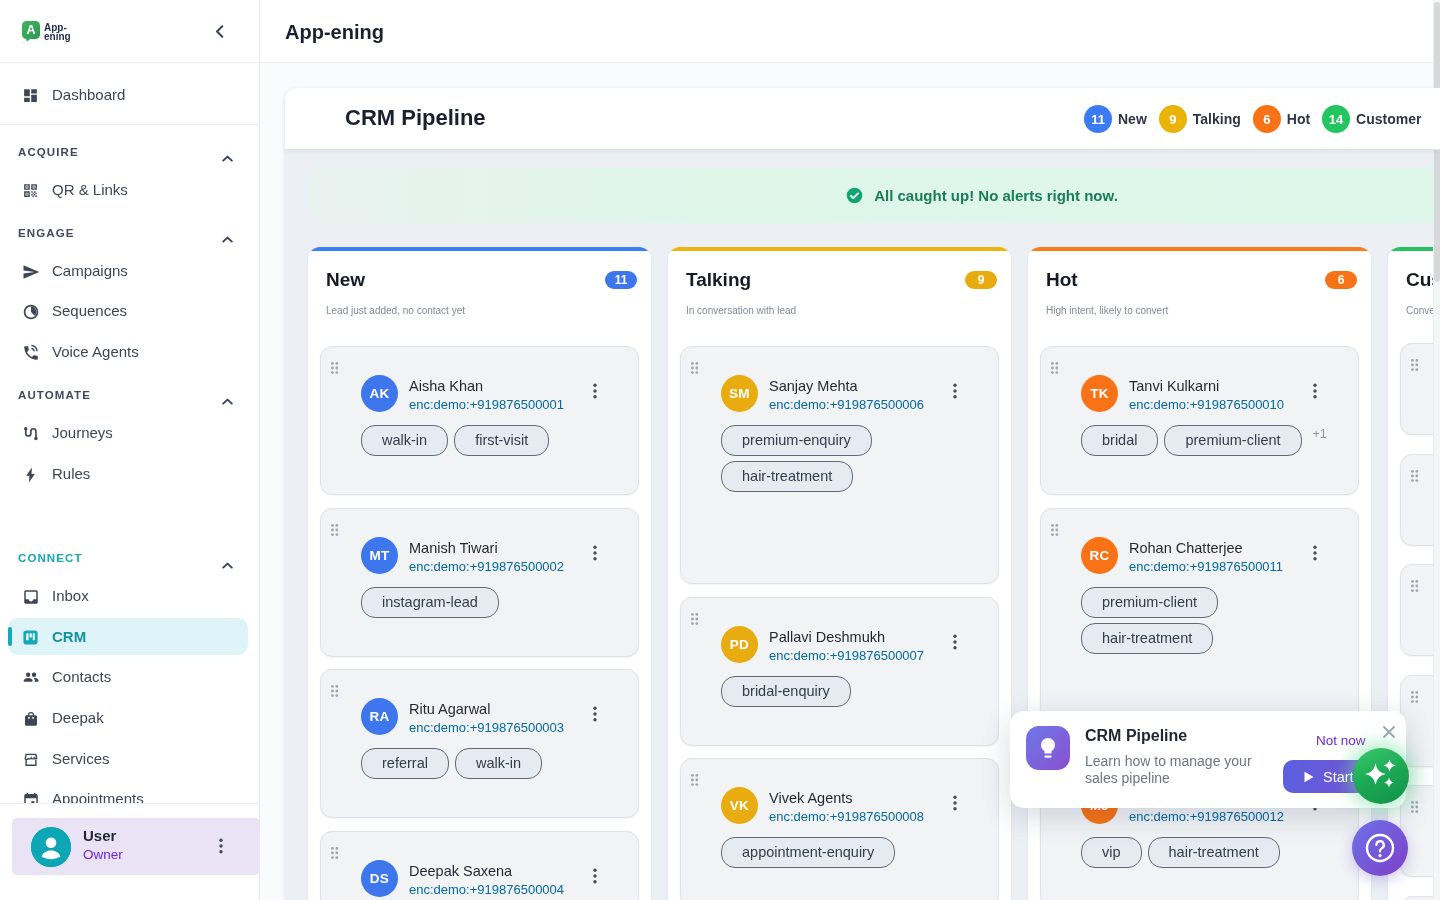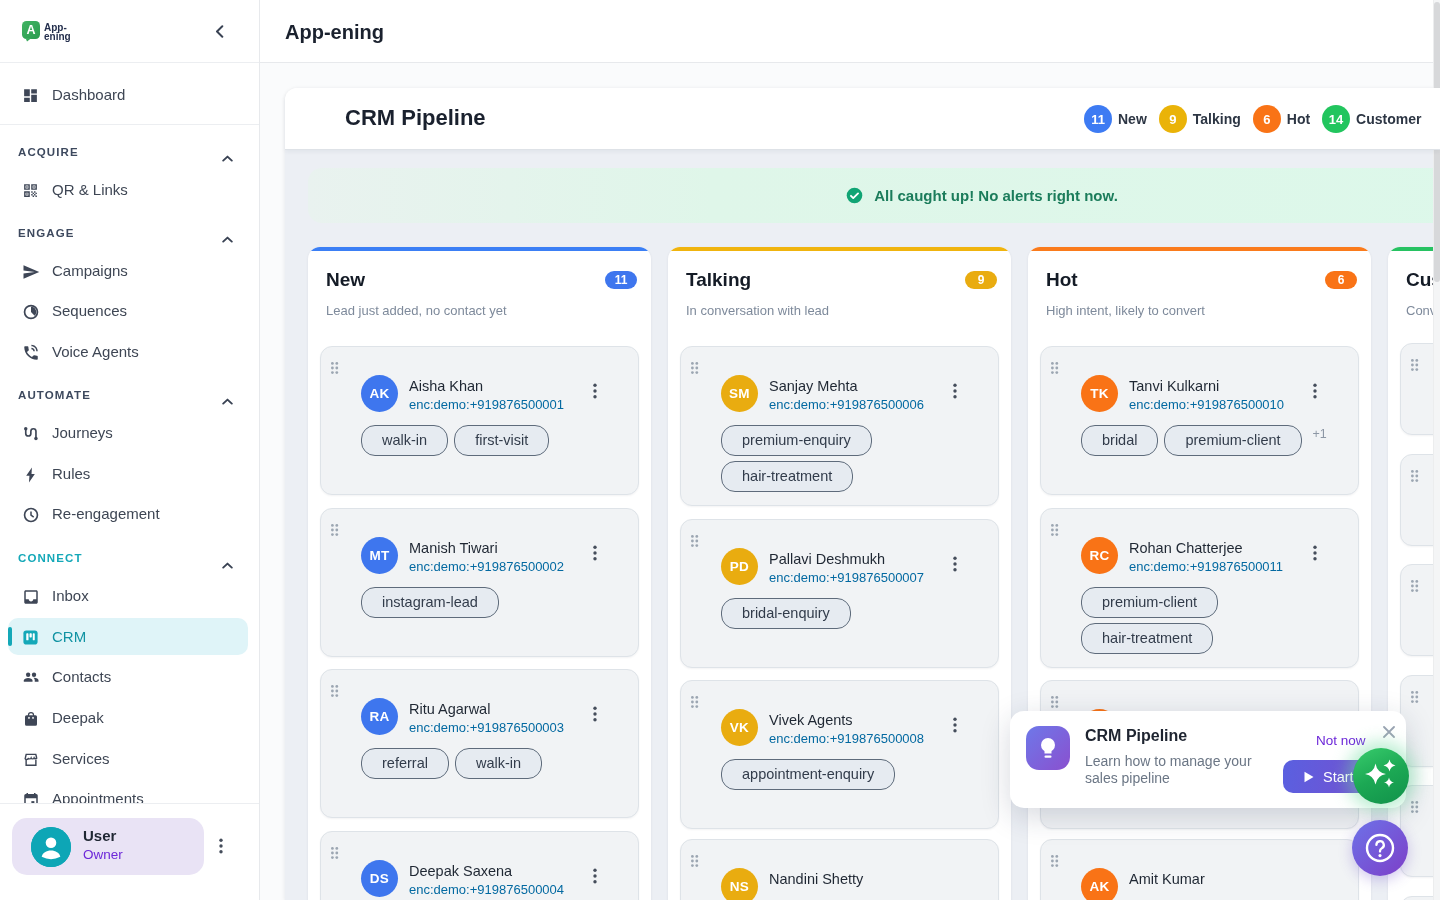--- a/index.html
+++ b/index.html
@@ -27,7 +27,7 @@
 .colhead{padding:17px 14px 0 18px;display:flex;justify-content:space-between;align-items:flex-start}
 .colhead .t{font-size:19px;font-weight:700;color:#141B26;line-height:24px}
 .colhead .pill{min-width:32px;height:18px;border-radius:9px;color:#fff;font-size:12px;font-weight:700;line-height:18px;text-align:center;margin-top:3px}
-.colsub{padding:10px 18px 0 18px;font-size:13px;color:#7E8A9B;line-height:17px}
+.colsub{padding:10px 18px 0 18px;font-size:10px;color:#7E8A9B;line-height:17px}
 .cards{margin-top:27px;padding:0 12px}
 .card{position:relative;background:#F1F3F5;border:1px solid #DEE3E8;border-radius:12px;box-shadow:0 1px 2px rgba(15,23,42,.05);margin-bottom:12.5px}
 .h1{height:149px}.h2{height:160px}.hc{height:92px}

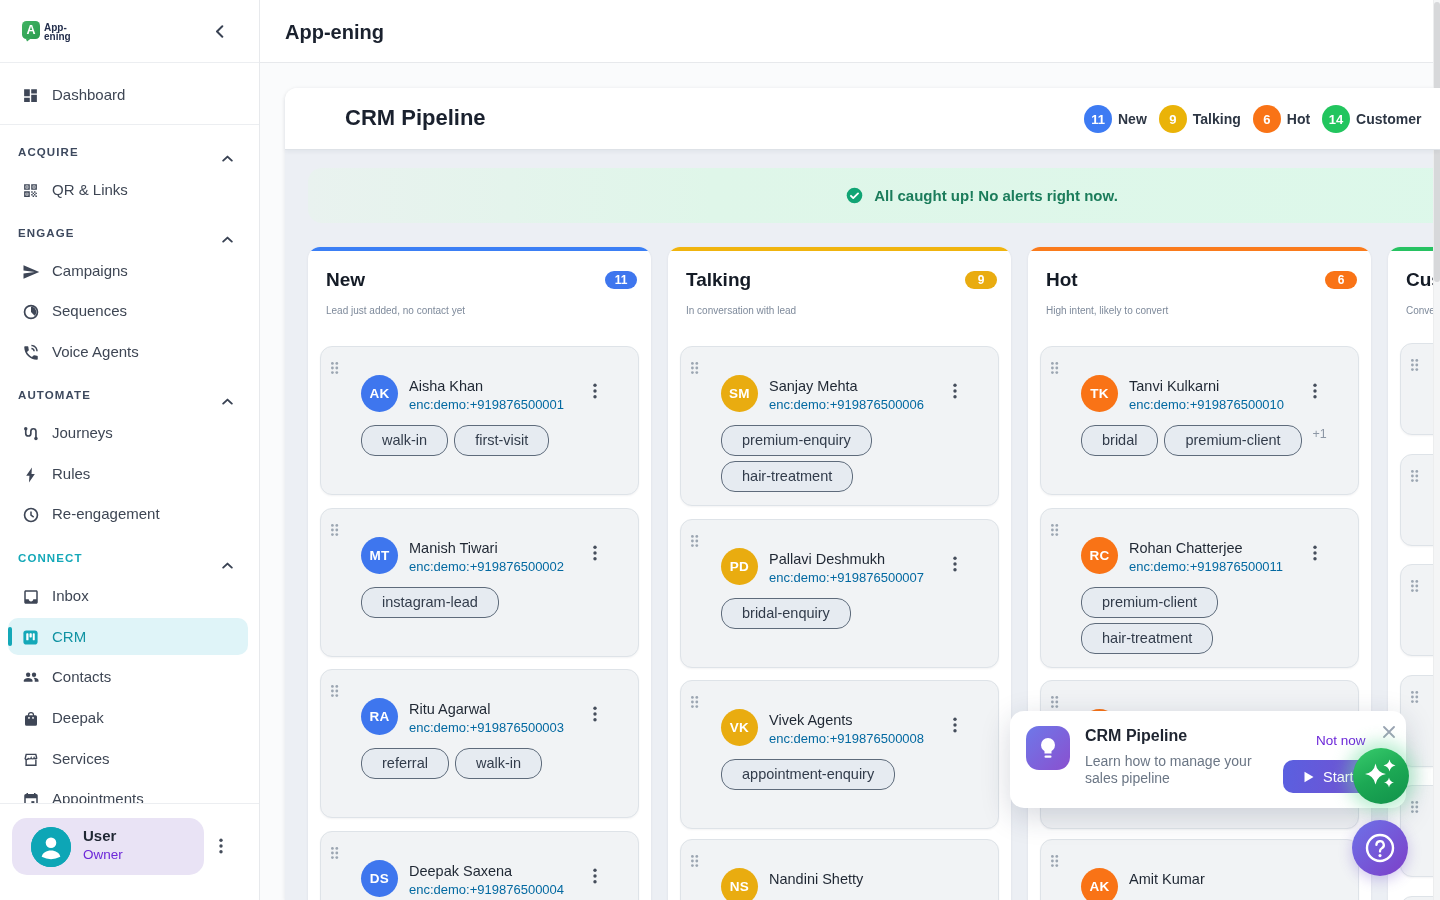--- a/index.html
+++ b/index.html
@@ -30,7 +30,7 @@
 .colsub{padding:10px 18px 0 18px;font-size:10px;color:#7E8A9B;line-height:17px}
 .cards{margin-top:27px;padding:0 12px}
 .card{position:relative;background:#F1F3F5;border:1px solid #DEE3E8;border-radius:12px;box-shadow:0 1px 2px rgba(15,23,42,.05);margin-bottom:12.5px}
-.h1{height:149px}.h2{height:160px}.hc{height:92px}
+.h1{height:149px}.h2{height:238px}.hc{height:92px}
 .handle{position:absolute;left:10px;top:13px}
 .av{position:absolute;left:40px;top:28px;width:37px;height:37px;border-radius:50%;color:#fff;font-size:13.5px;font-weight:700;display:flex;align-items:center;justify-content:center;letter-spacing:.3px}
 .nm{position:absolute;left:88px;top:31px;font-size:14.5px;font-weight:400;color:#1F2733}

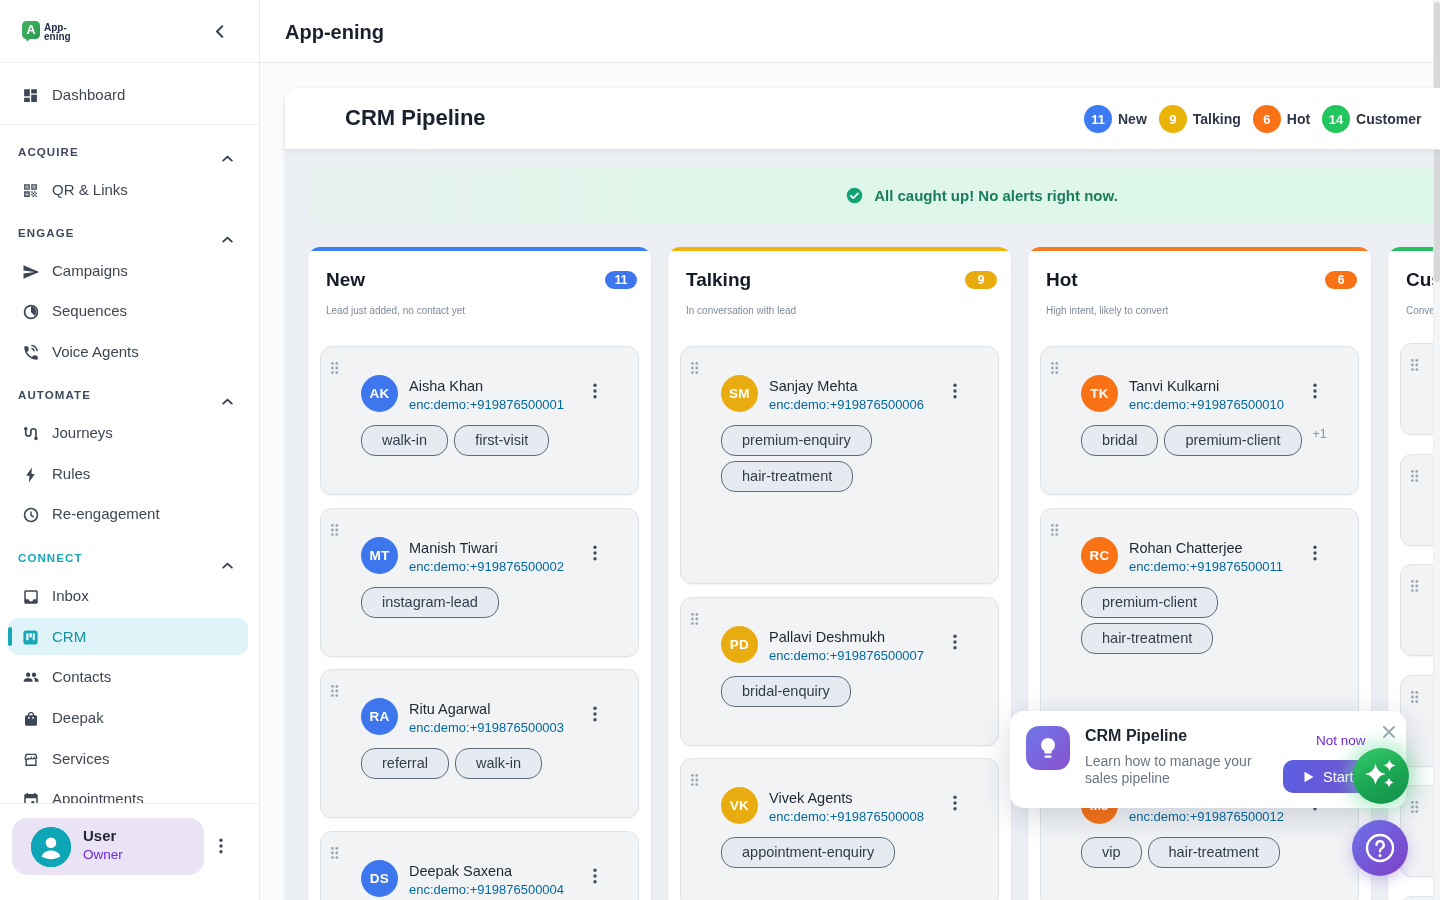--- a/index.html
+++ b/index.html
@@ -530,13 +530,6 @@
           </svg></span>
         <span class="tx" style="">Rules</span>
       </div>
-      <div class="navitem" style="top:494px">
-        <span class="ic"><svg width="18" height="18" viewBox="0 0 24 24">
-            <circle cx="12" cy="12" r="8.6" fill="none" stroke="#3E4656" stroke-width="2.2"></circle>
-            <path fill="none" stroke="#3E4656" stroke-width="2" d="M12 7.2v5l3.6 2.7"></path>
-          </svg></span>
-        <span class="tx" style="">Re-engagement</span>
-      </div>
       <div class="navitem" style="top:576.4px">
         <span class="ic"><svg width="18" height="18" viewBox="0 0 24 24">
             <path fill="#3E4656" d="M19 3H5c-1.1 0-2 .9-2 2v14c0 1.1.9 2 2 2h14c1.1 0 2-.9 2-2V5c0-1.1-.9-2-2-2zm0 12h-4c0 1.66-1.35 3-3 3s-3-1.34-3-3H5V5h14v10z"></path>

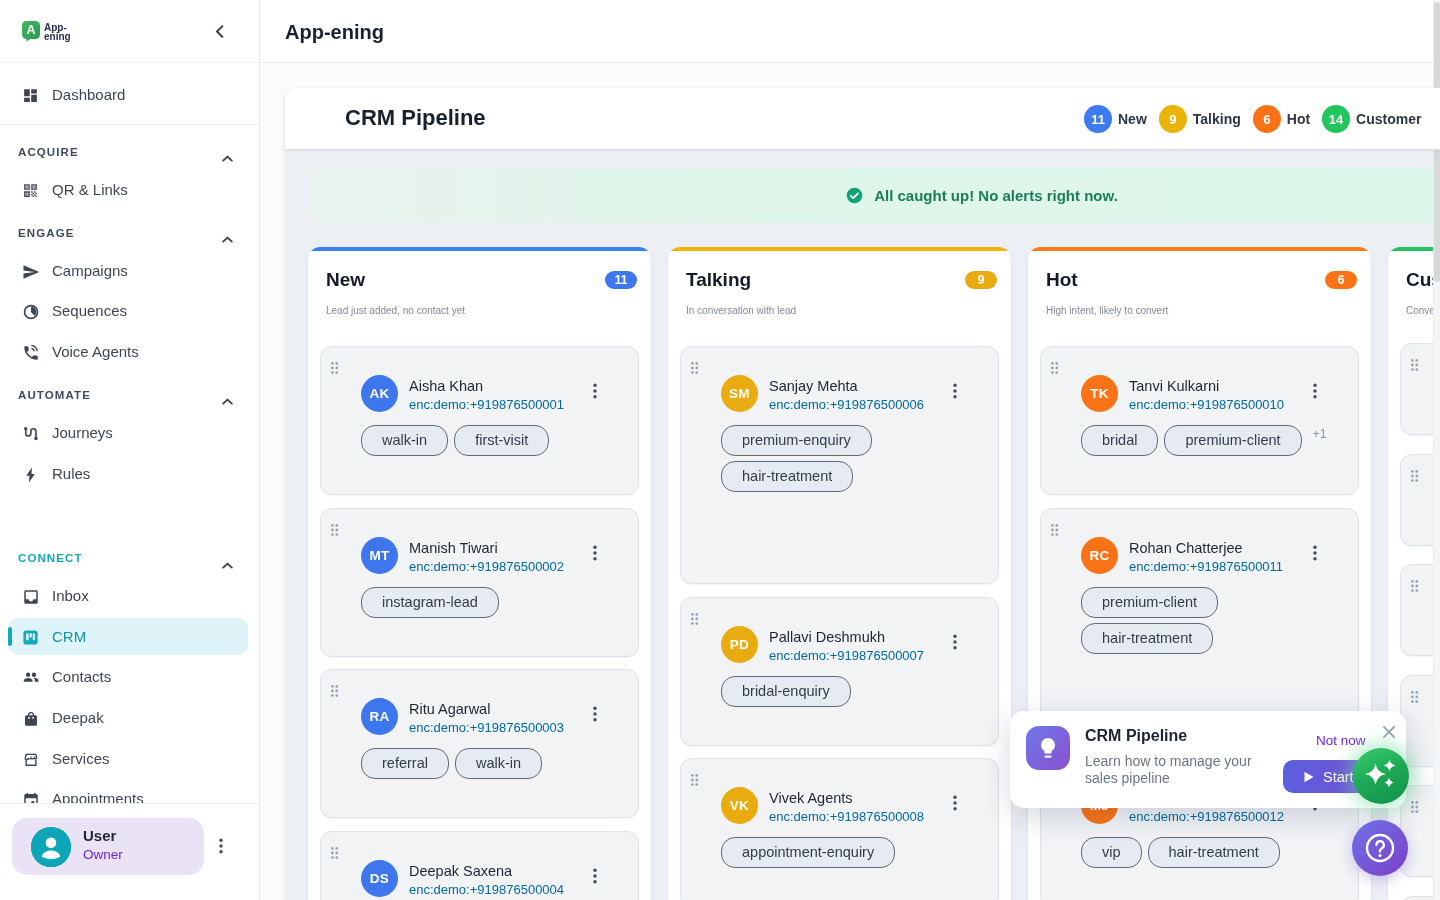--- a/index.html
+++ b/index.html
@@ -543,7 +543,7 @@
             <rect x="10.6" y="6" width="3.2" height="6" rx="1" fill="#fff"></rect>
             <rect x="15.2" y="6" width="2.8" height="10" rx="1" fill="#fff"></rect>
           </svg></span>
-        <span class="tx" style="color:#1193A3;font-weight:400">CRM</span>
+        <span class="tx" style="color:#1193A3;font-weight:700">CRM</span>
       </div>
       <div class="navitem" style="top:657px">
         <span class="ic"><svg width="18" height="18" viewBox="0 0 24 24">

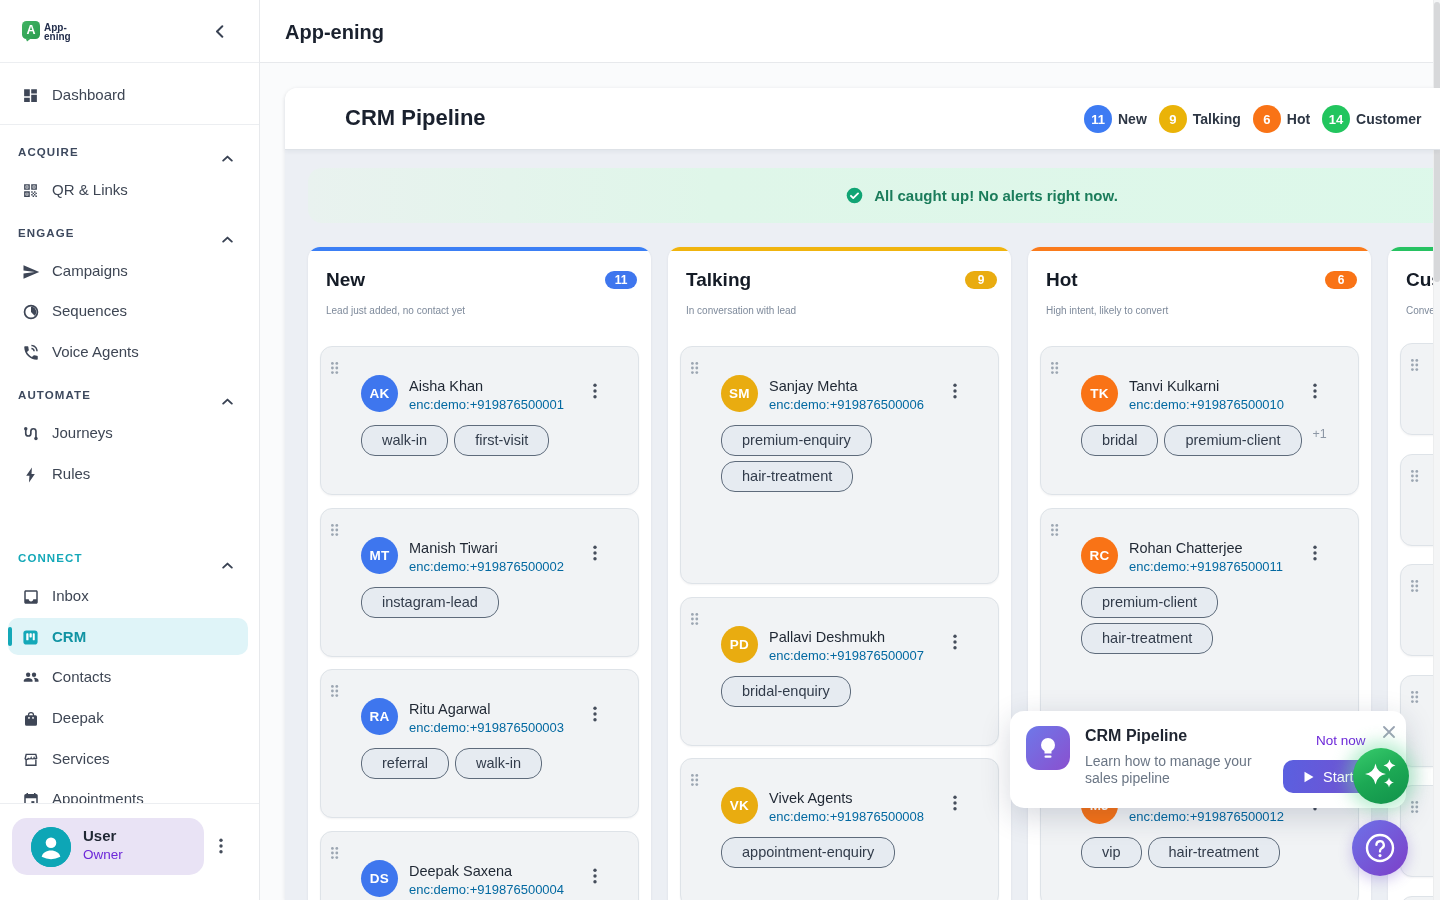--- a/index.html
+++ b/index.html
@@ -55,7 +55,7 @@
 .active-bg{position:absolute;left:8px;top:618px;width:240px;height:37px;background:#DFF4F8;border-radius:10px}
 .active-bar{position:absolute;left:8px;top:627px;width:4px;height:19px;background:#14A8B8;border-radius:2px}
 #foot-div{position:absolute;left:0;top:803px;width:259px;height:1px;background:#ECEEF1}
-#usercard{position:absolute;left:12px;top:818px;width:192px;height:57px;background:#E9E3F5;border-radius:15px}
+#usercard{position:absolute;left:12px;top:818px;width:248px;height:57px;background:#E9E3F5;border-radius:5px}
 #useravatar{position:absolute;left:19px;top:8.5px;width:40px;height:40px;border-radius:50%;background:#0DA6B6}
 #usercard .un{position:absolute;left:71px;top:9px;font-size:15px;font-weight:700;color:#1F2733}
 #usercard .uo{position:absolute;left:71px;top:29px;font-size:13.5px;color:#6d28d9}

